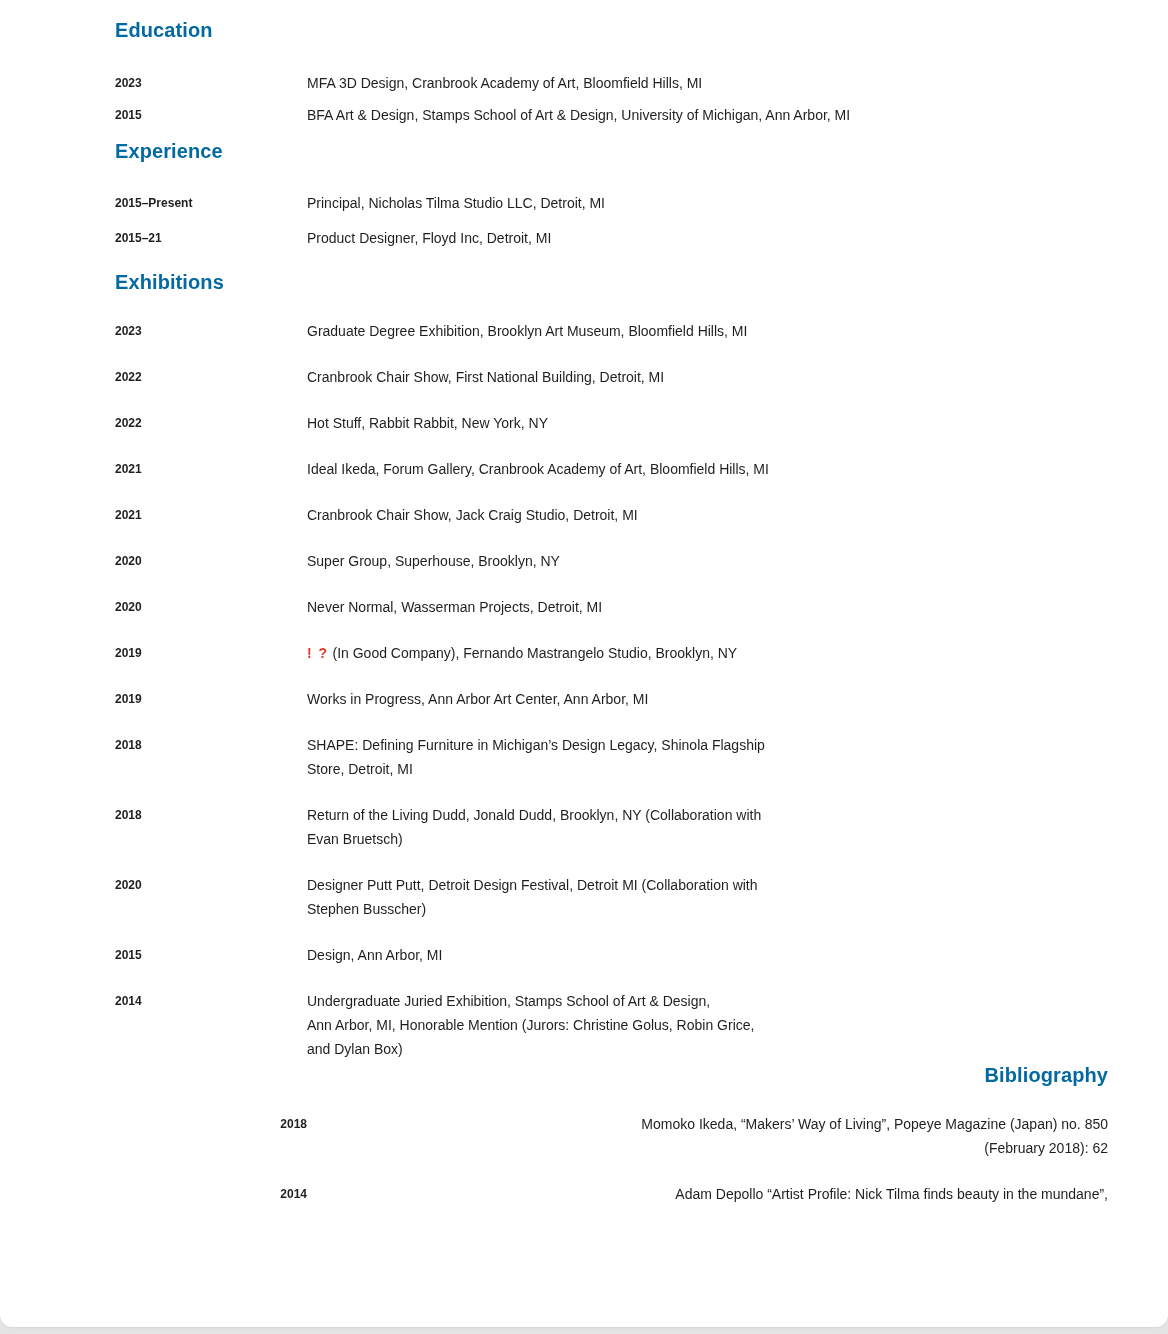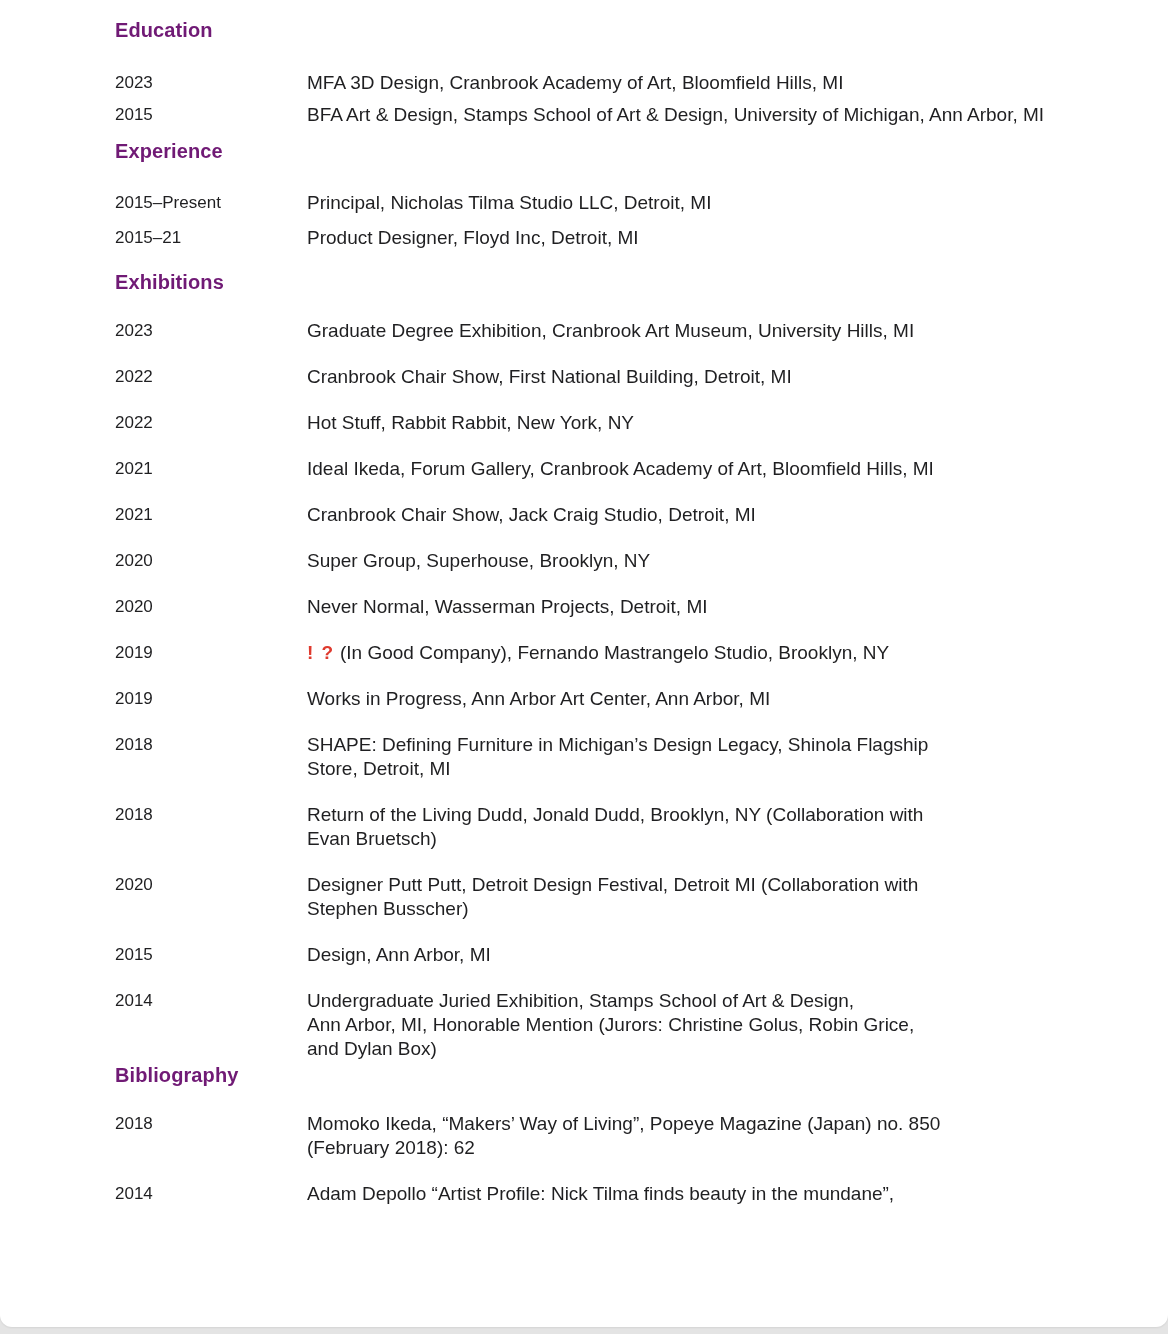--- a/index.html
+++ b/index.html
@@ -27,7 +27,7 @@
     font-size: 20px;
     line-height: 24px;
     font-weight: 700;
-    color: #701a75;
+    color: #0369a1;
     margin: 0;
     letter-spacing: 0.1px;
   }

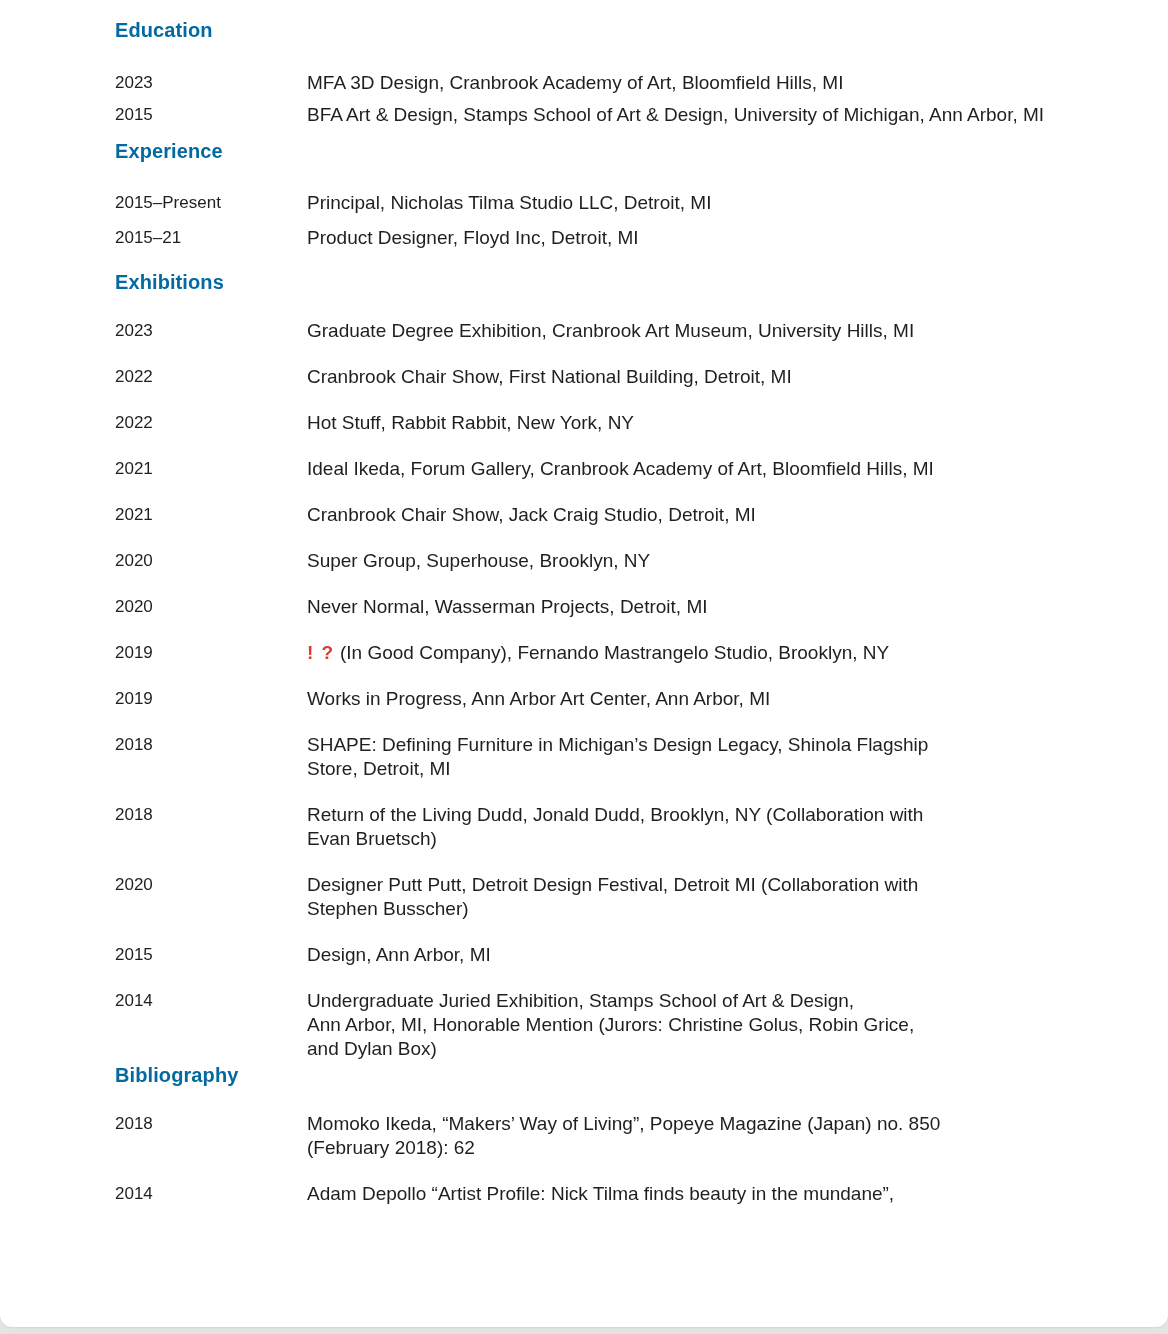--- a/index.html
+++ b/index.html
@@ -38,7 +38,8 @@
   .year {
     width: 192px;
     flex: 0 0 192px;
-    font-size: 17px;
+    font-size: 12px;
+    font-weight: bold;
   }
   .content { flex: 1 1 auto; }
   .line { white-space: nowrap; font-size: 19px; }

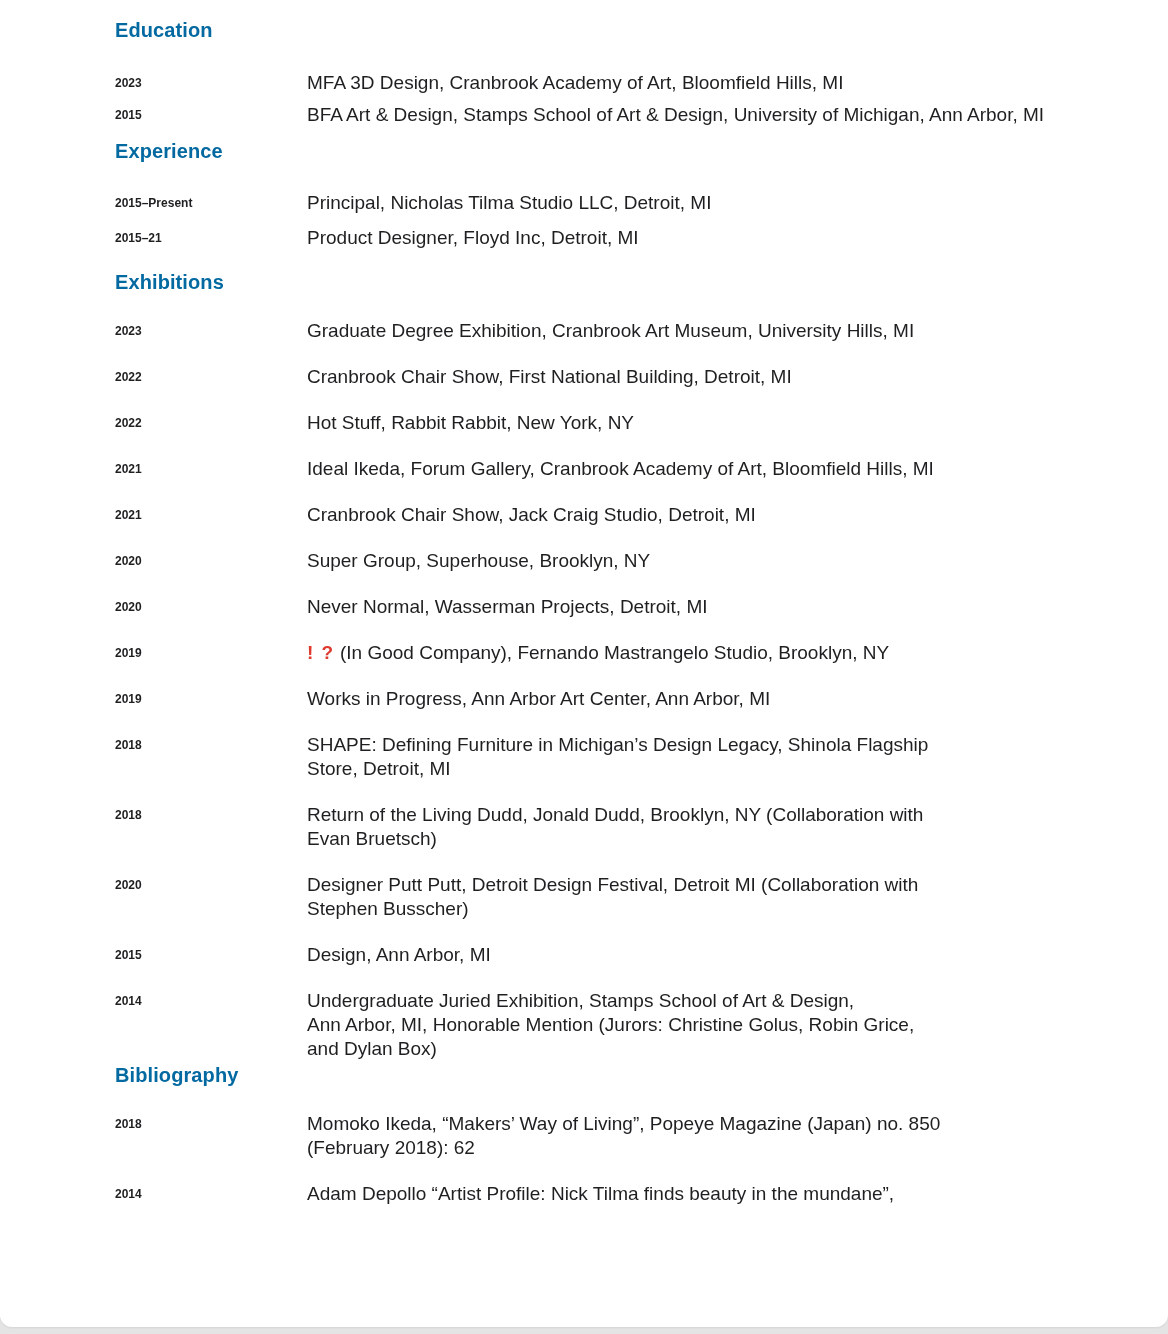--- a/index.html
+++ b/index.html
@@ -42,7 +42,7 @@
     font-weight: bold;
   }
   .content { flex: 1 1 auto; }
-  .line { white-space: nowrap; font-size: 19px; }
+  .line { white-space: nowrap; font-size: 14px; }
   .seg-i { }
   .seg-r { font-style: normal; }
   .seg-b {

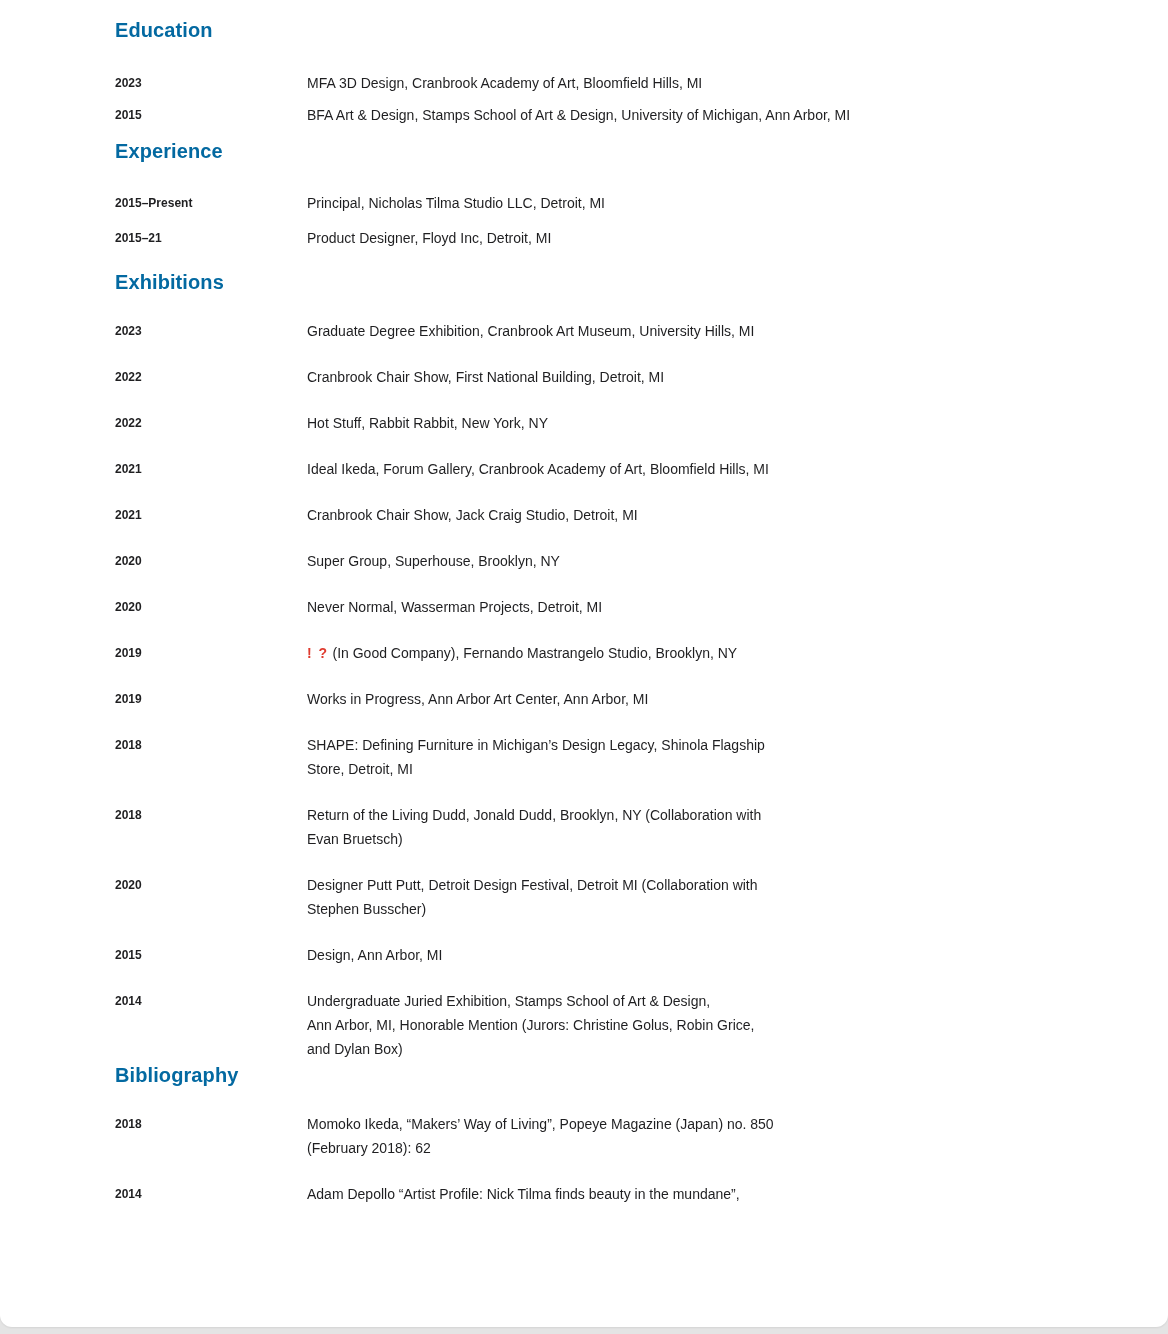--- a/index.html
+++ b/index.html
@@ -110,7 +110,7 @@
         <div class="entry">
           <div class="year">2023</div>
           <div class="content">
-            <div class="line"><span class="seg-i">Graduate Degree Exhibition,</span><span class="seg-r"> Cranbrook Art Museum, University Hills, MI</span></div>
+            <div class="line"><span class="seg-i">Graduate Degree Exhibition,</span><span class="seg-r"> Brooklyn Art Museum, Bloomfield Hills, MI</span></div>
           </div>
         </div>
         <div class="entry">

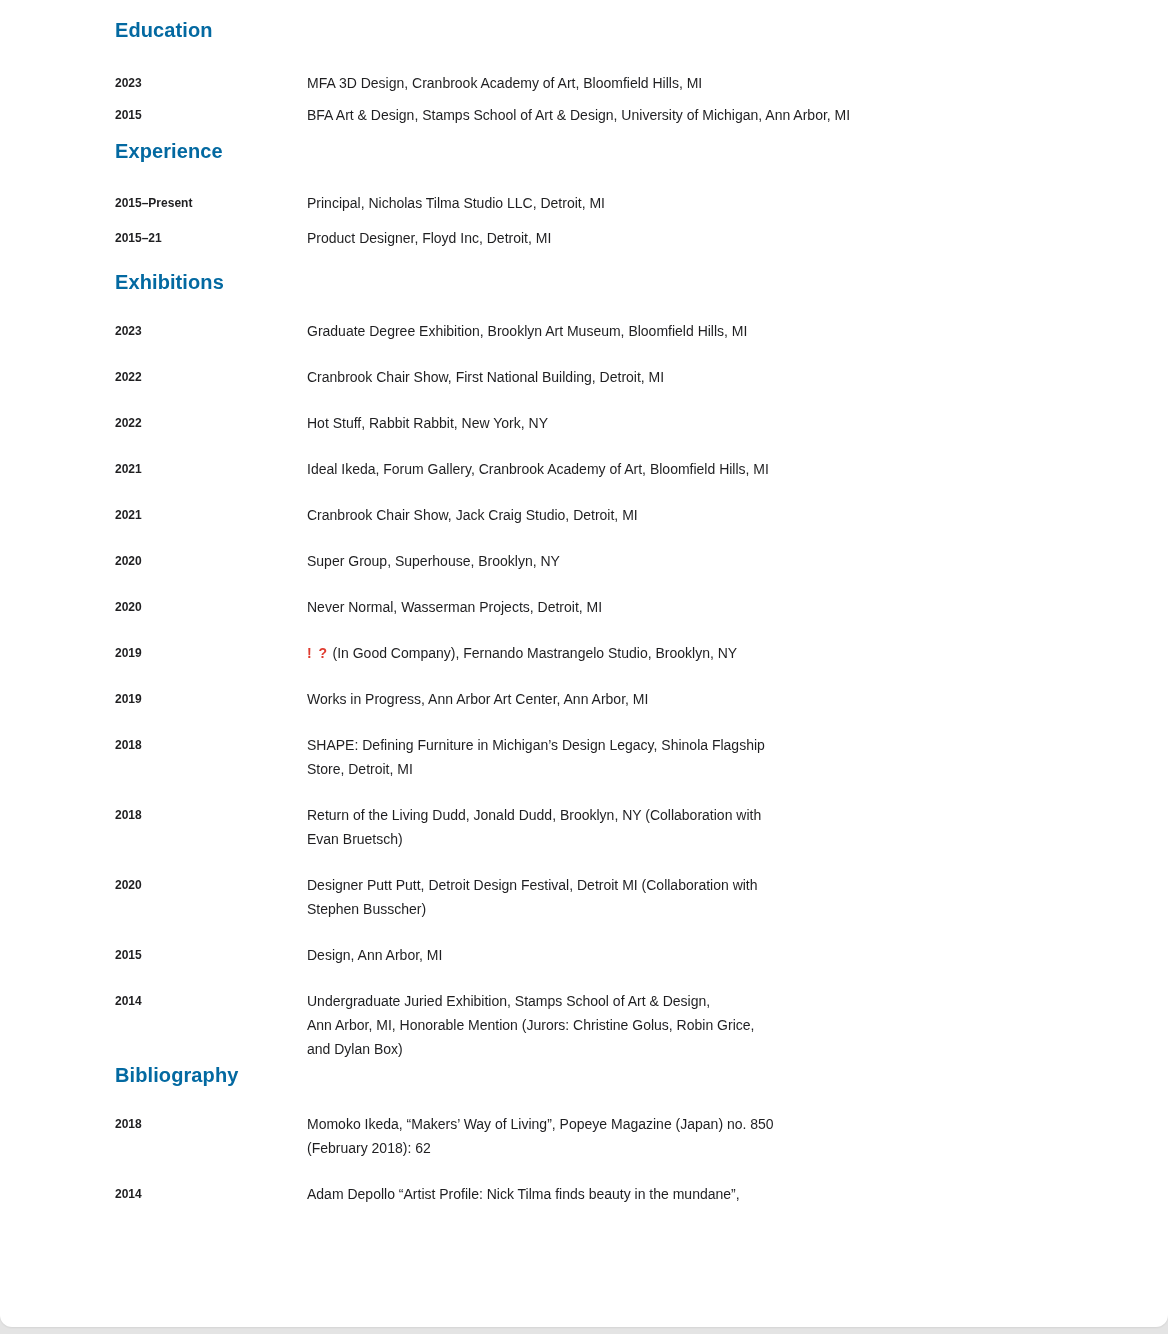--- a/index.html
+++ b/index.html
@@ -65,7 +65,7 @@
   .sec-exhibitions .entry { margin-bottom: 22px; }
   .sec-exhibitions .year, .sec-exhibitions .line { line-height: 24px; }
   
-  .sec-bibliography { margin-top: -20px; }
+  .sec-bibliography { margin-top: -20px; text-align: right; }
   .sec-bibliography .sec-heading { margin-bottom: 25px; }
   .sec-bibliography .entry { margin-bottom: 22px; }
   .sec-bibliography .year, .sec-bibliography .line { line-height: 24px; }

